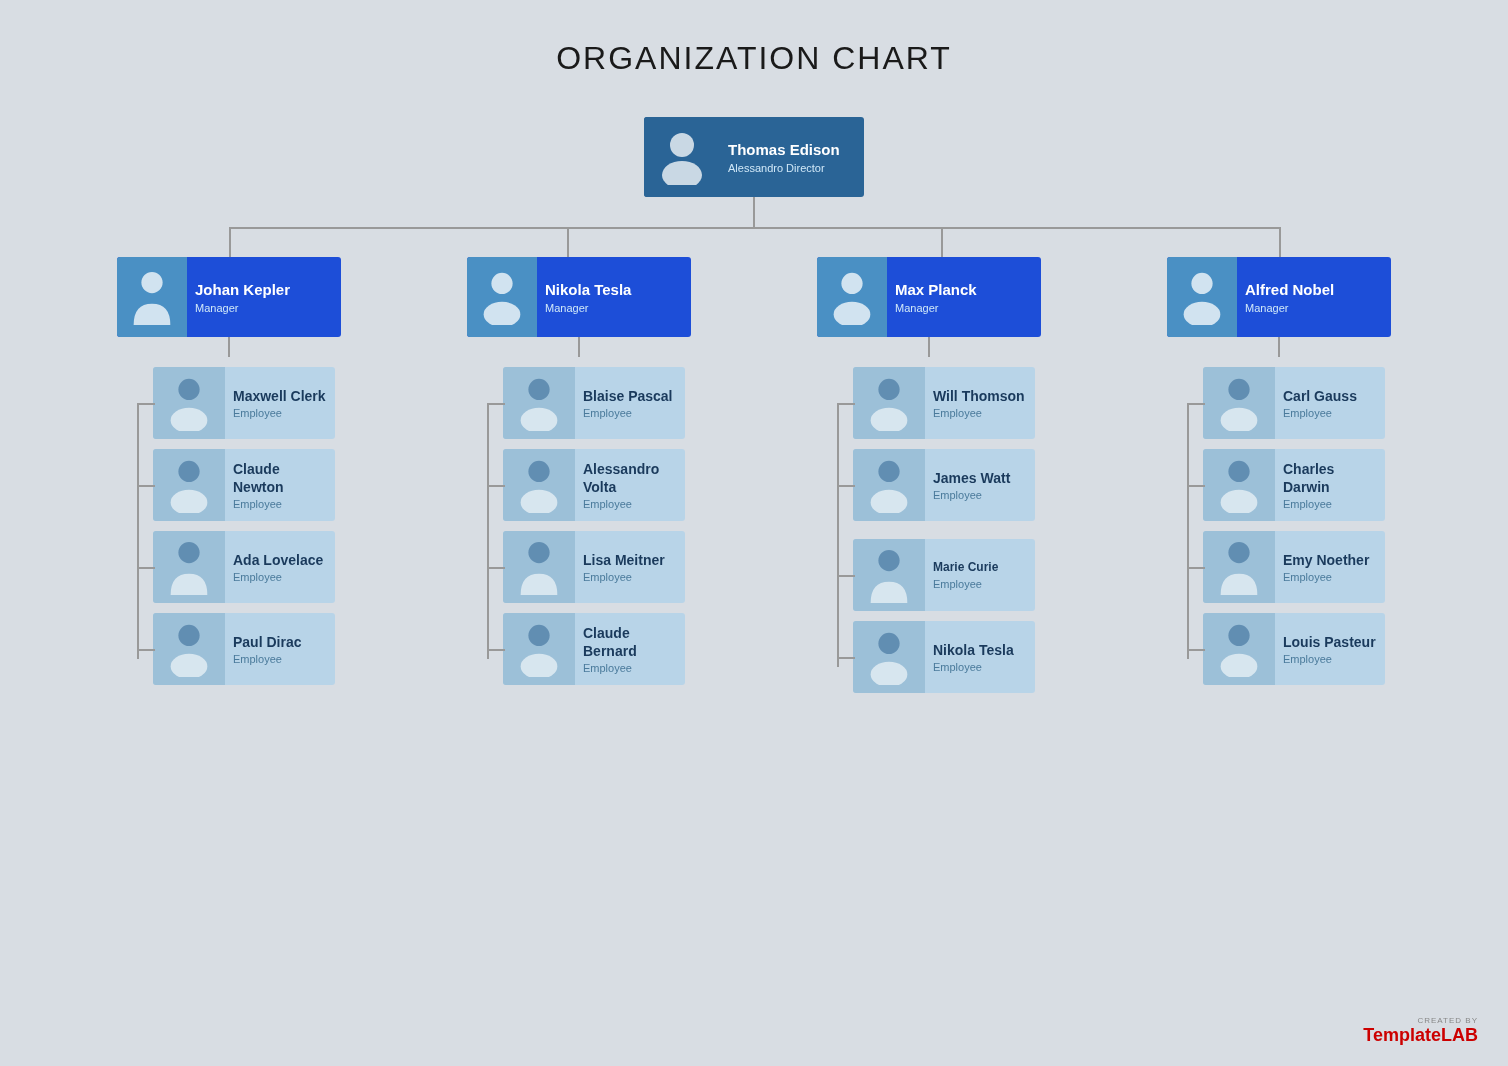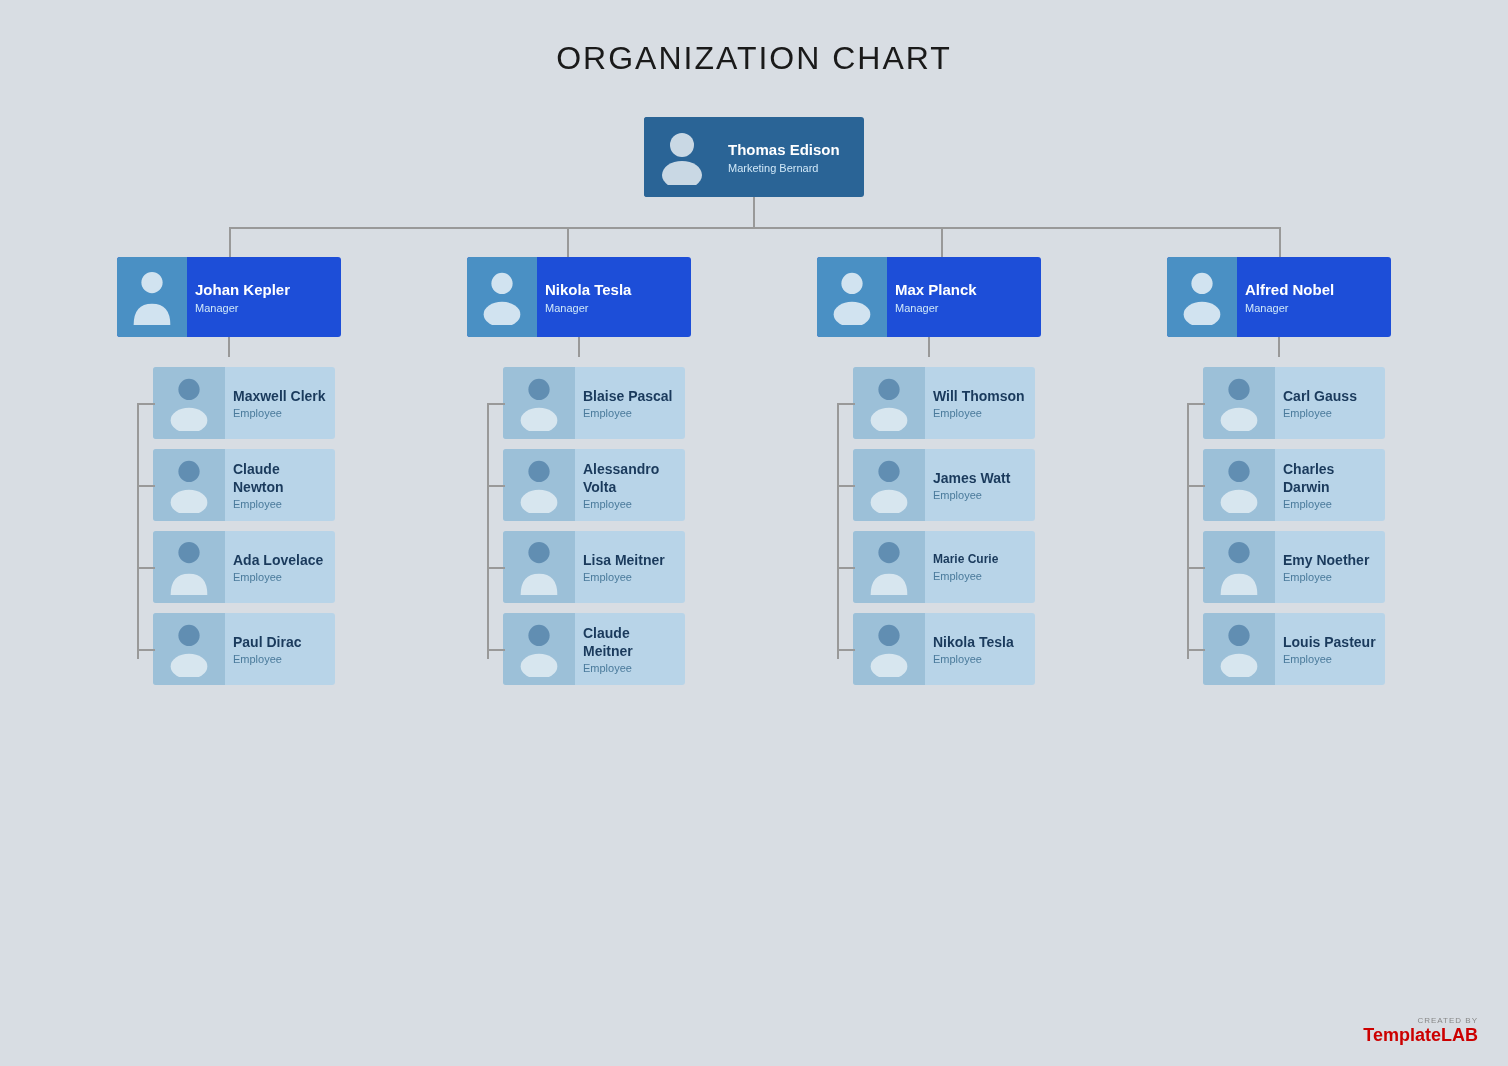--- a/index.html
+++ b/index.html
@@ -216,7 +216,7 @@
       </div>
       <div class="card-info">
         <div class="card-name">Thomas Edison</div>
-        <div class="card-role">Marketing Bernard</div>
+        <div class="card-role">Alessandro Director</div>
       </div>
     </div>
   </div>

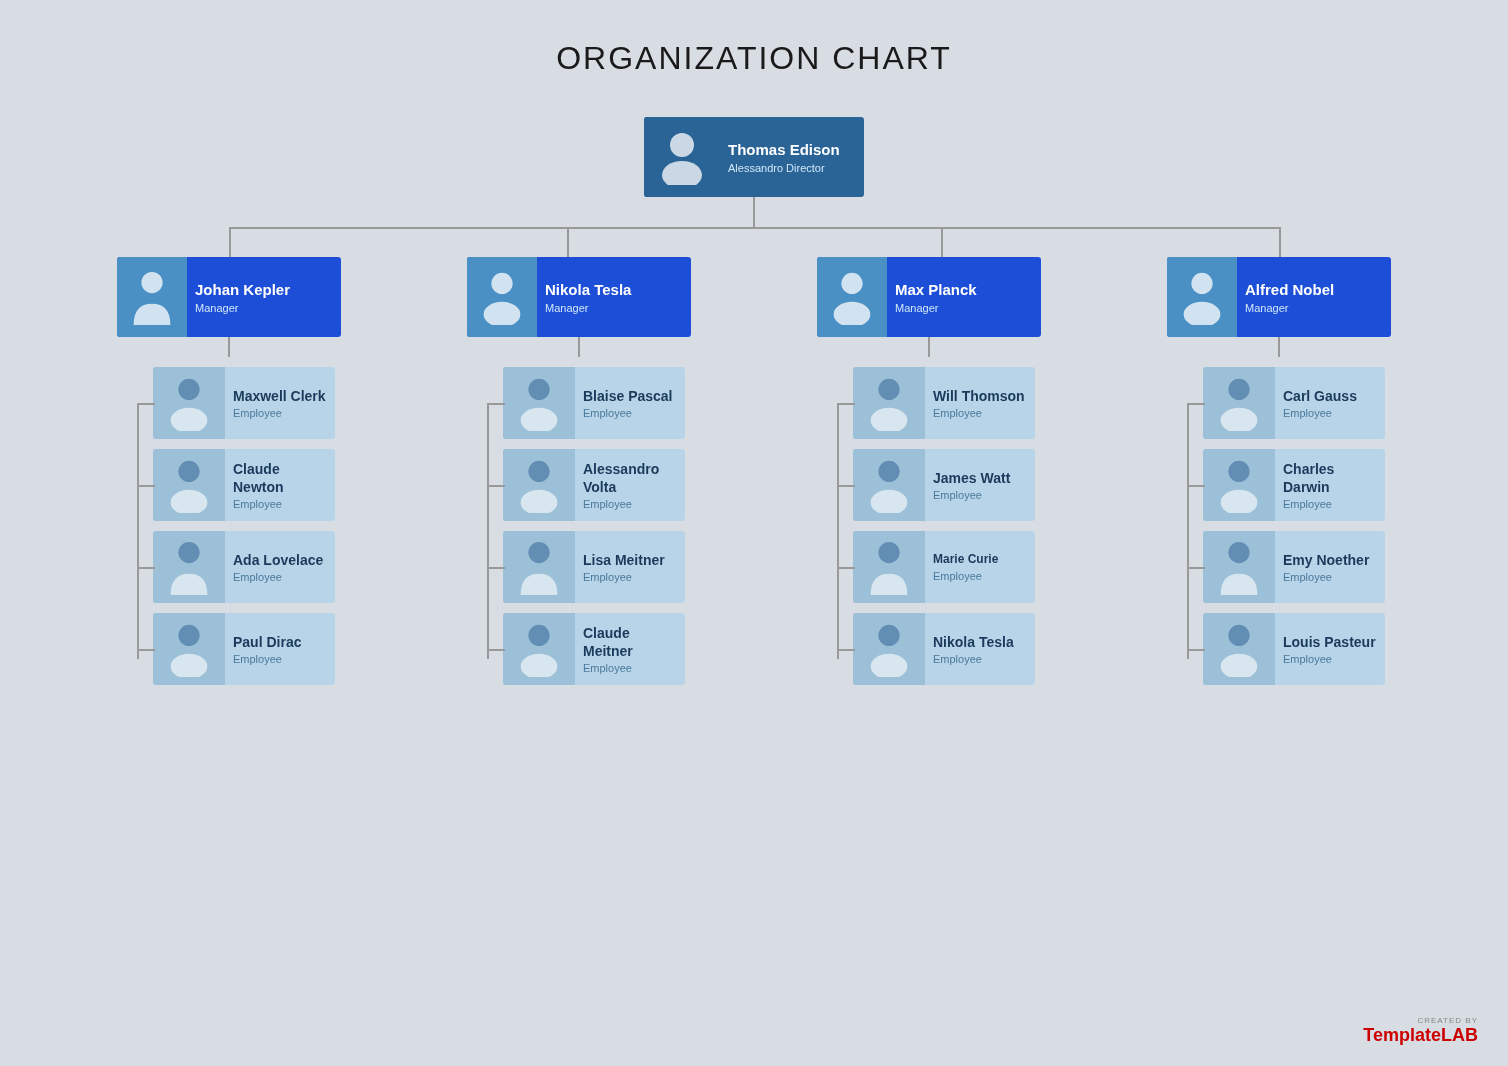--- a/index.html
+++ b/index.html
@@ -464,7 +464,7 @@
         </div>
       </div>
 
-      <div class="emp-item" style="position:relative;display:flex;align-items:flex-end;margin-bottom:10px;">
+      <div class="emp-item" style="position:relative;display:flex;align-items:flex-end;margin-bottom:18px;">
         <div style="position:absolute;left:-16px;top:36px;width:18px;height:2px;background:#999;"></div>
         <div class="card card-employee">
           <div class="card-avatar" style="background:#9cc0d8;width:72px;">

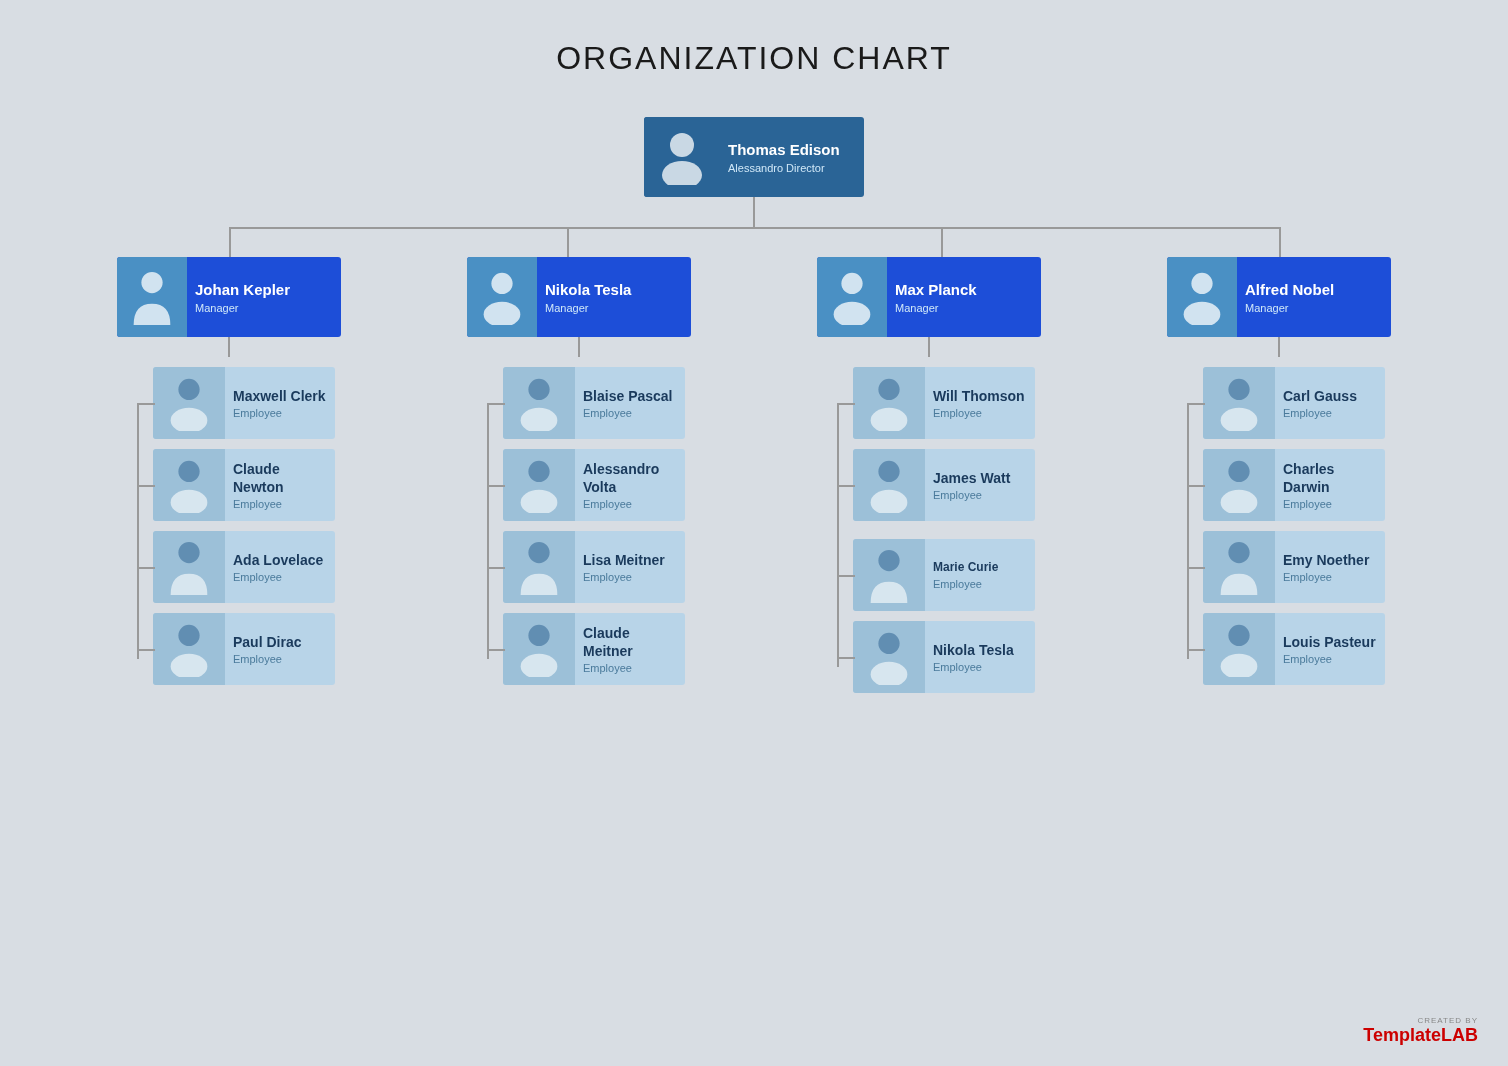--- a/index.html
+++ b/index.html
@@ -437,7 +437,7 @@
   </svg>
           </div>
           <div class="card-info">
-            <div class="card-name" style="color:#1a3a5c;font-size:14px;">Claude Meitner</div>
+            <div class="card-name" style="color:#1a3a5c;font-size:14px;">Claude Bernard</div>
             <div class="card-role" style="color:#4a7a9b;">Employee</div>
           </div>
         </div>

